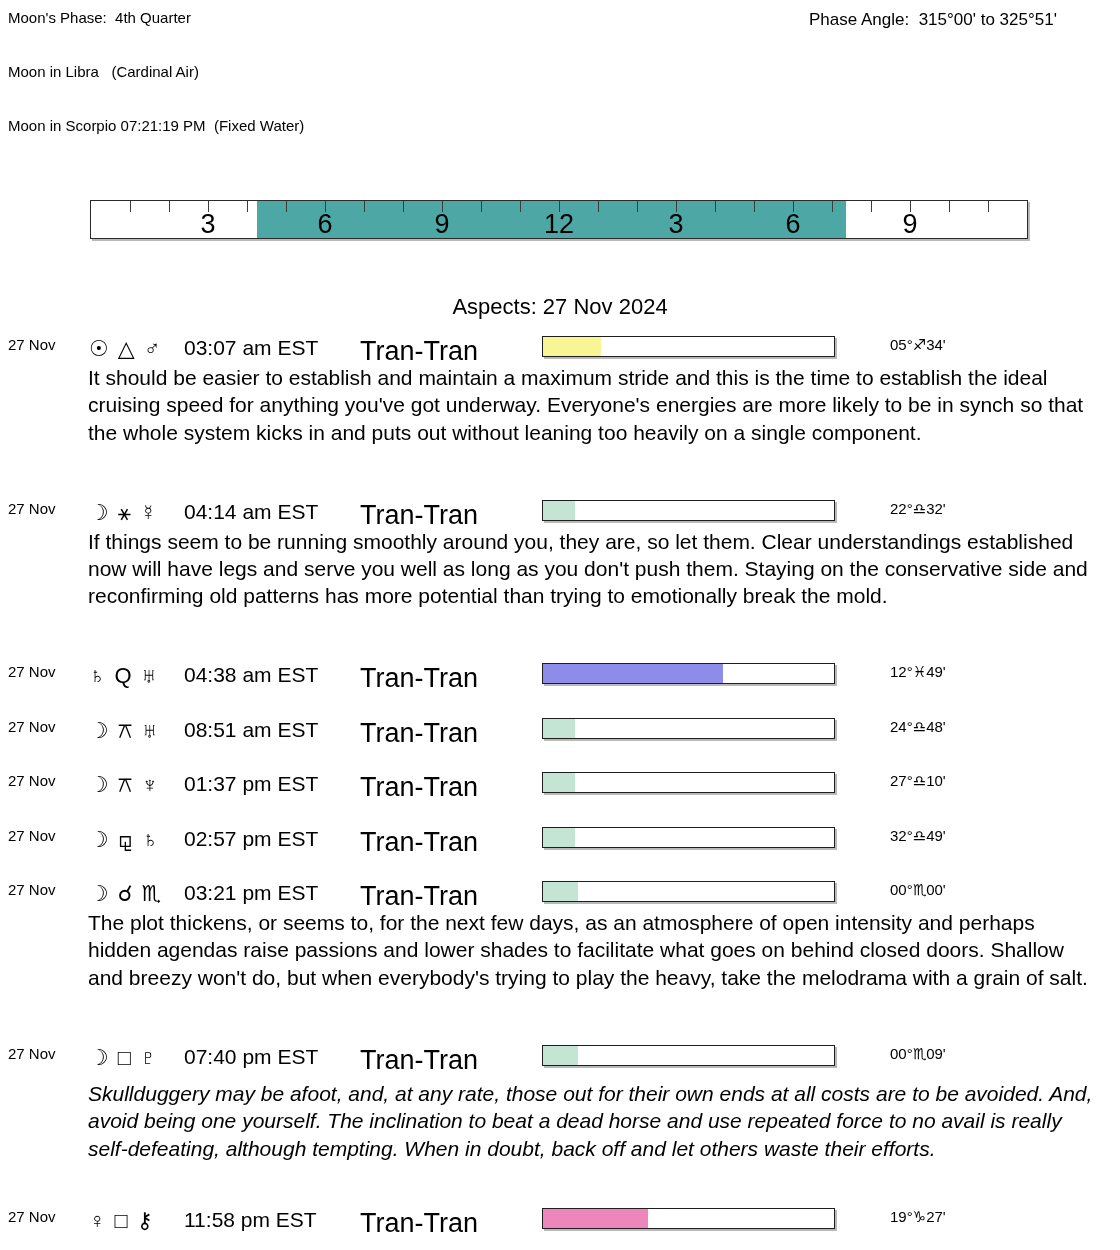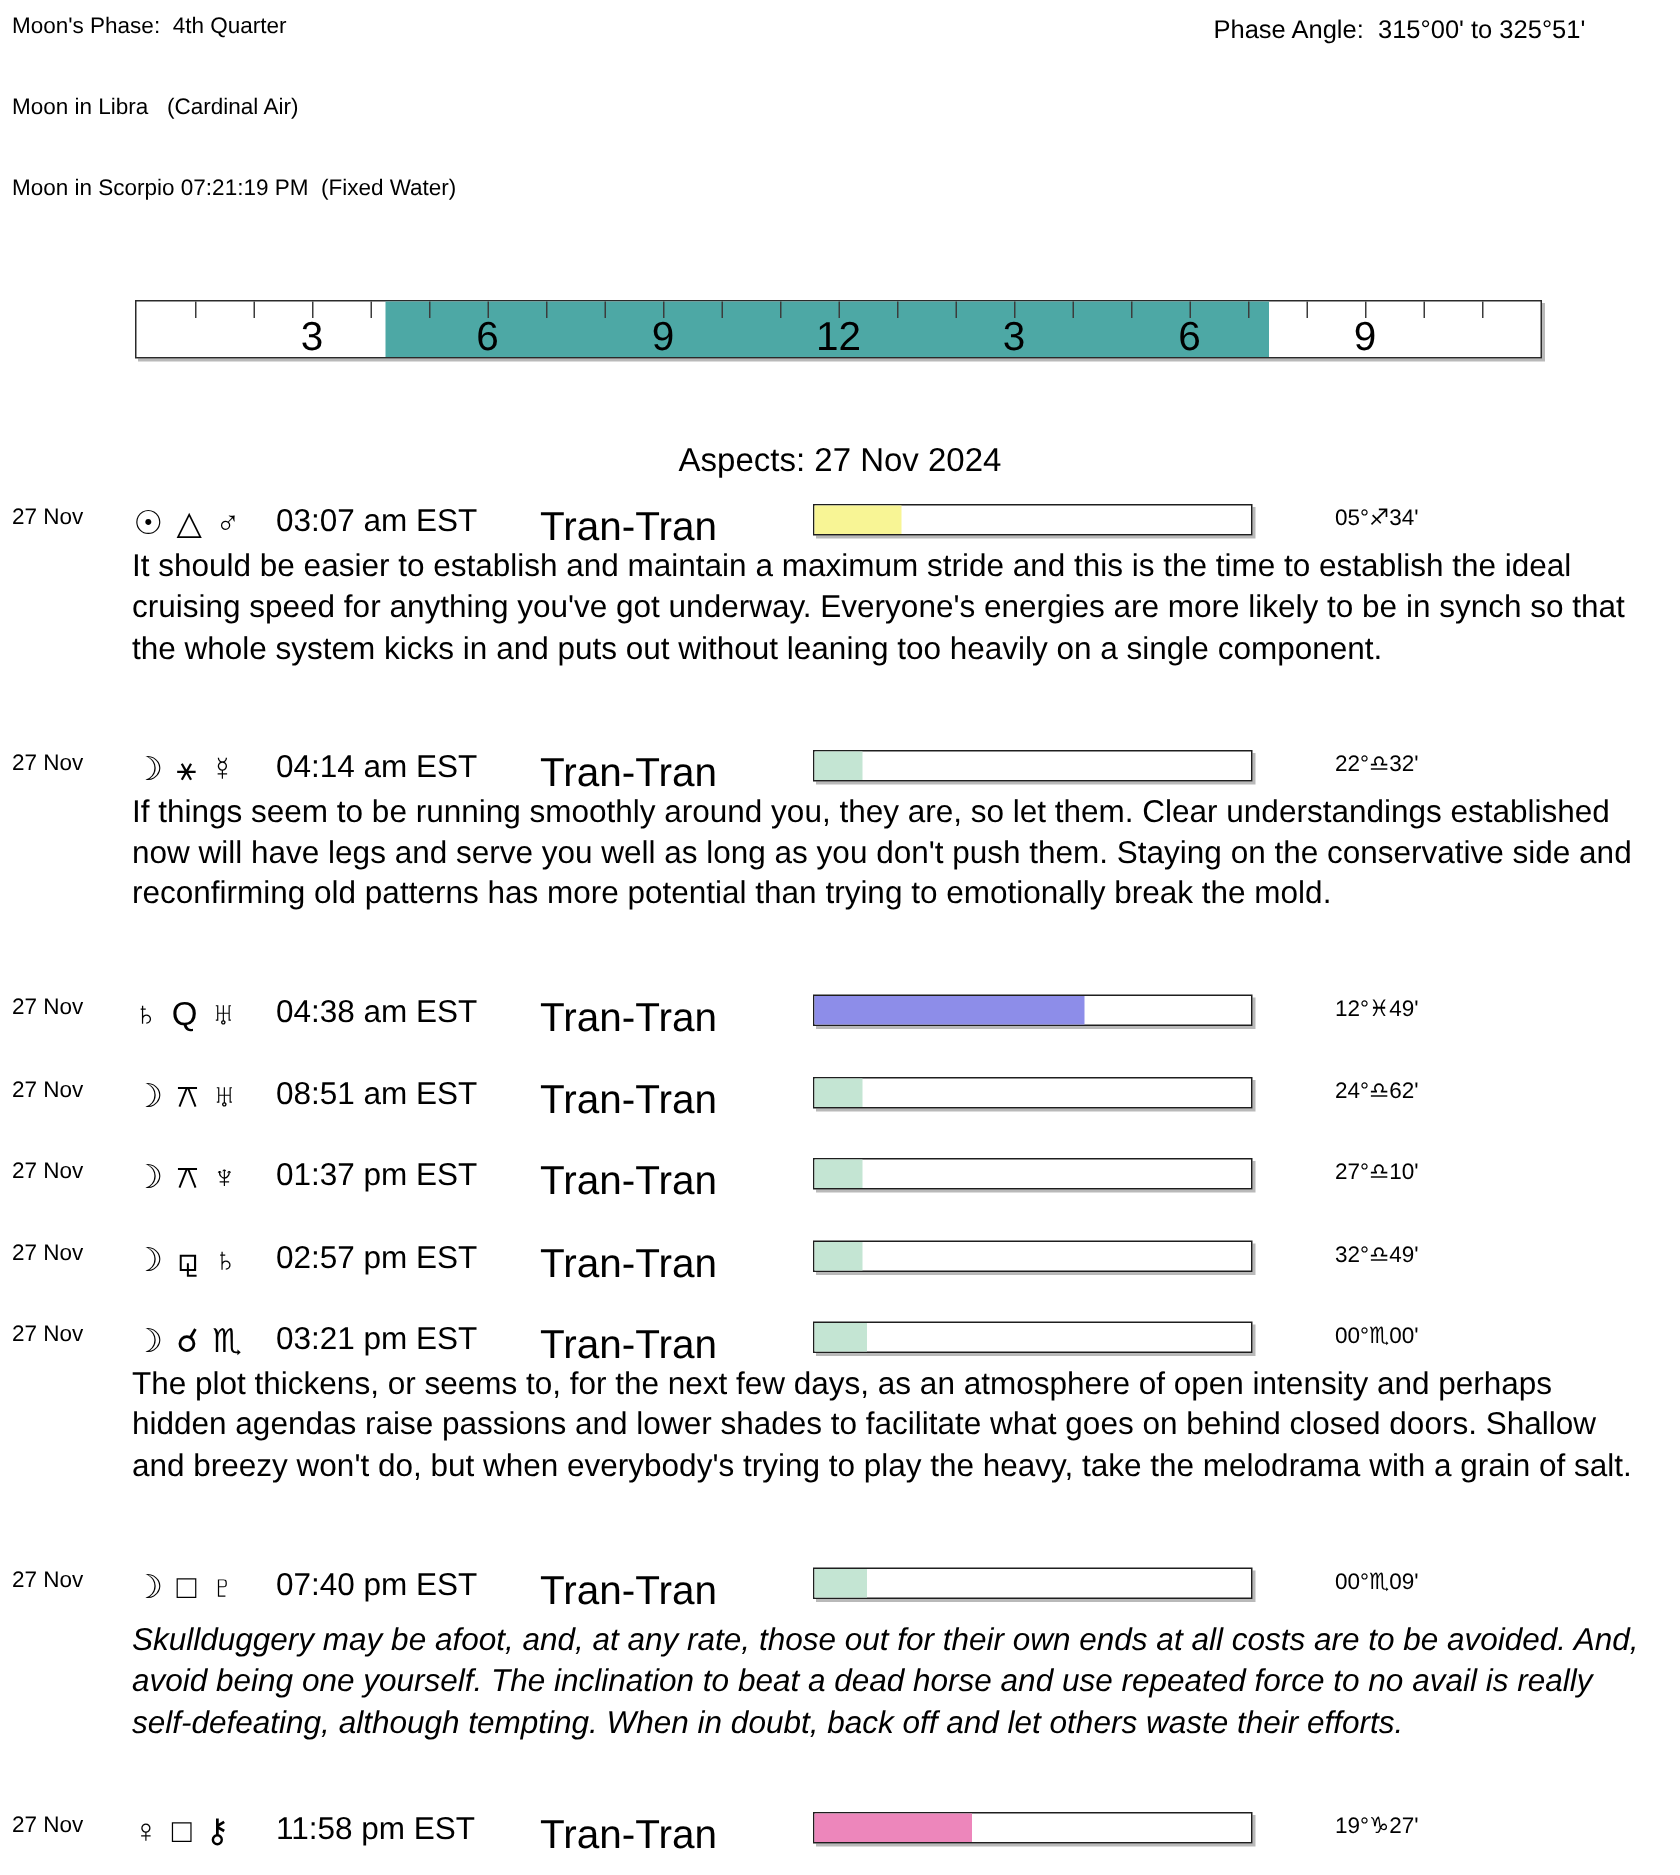--- a/index.html
+++ b/index.html
@@ -131,7 +131,7 @@
         <span class="ar-bar">
           <span class="ar-fill" style="display: block; width: 11%; background: rgb(196, 229, 211);"></span>
         </span>
-        <span class="ar-degree">24°♎62'</span>
+        <span class="ar-degree">24°♎48'</span>
       </div>
       <div class="aspect-row" style="top: 772px;">
         <span class="ar-date">27 Nov</span>

